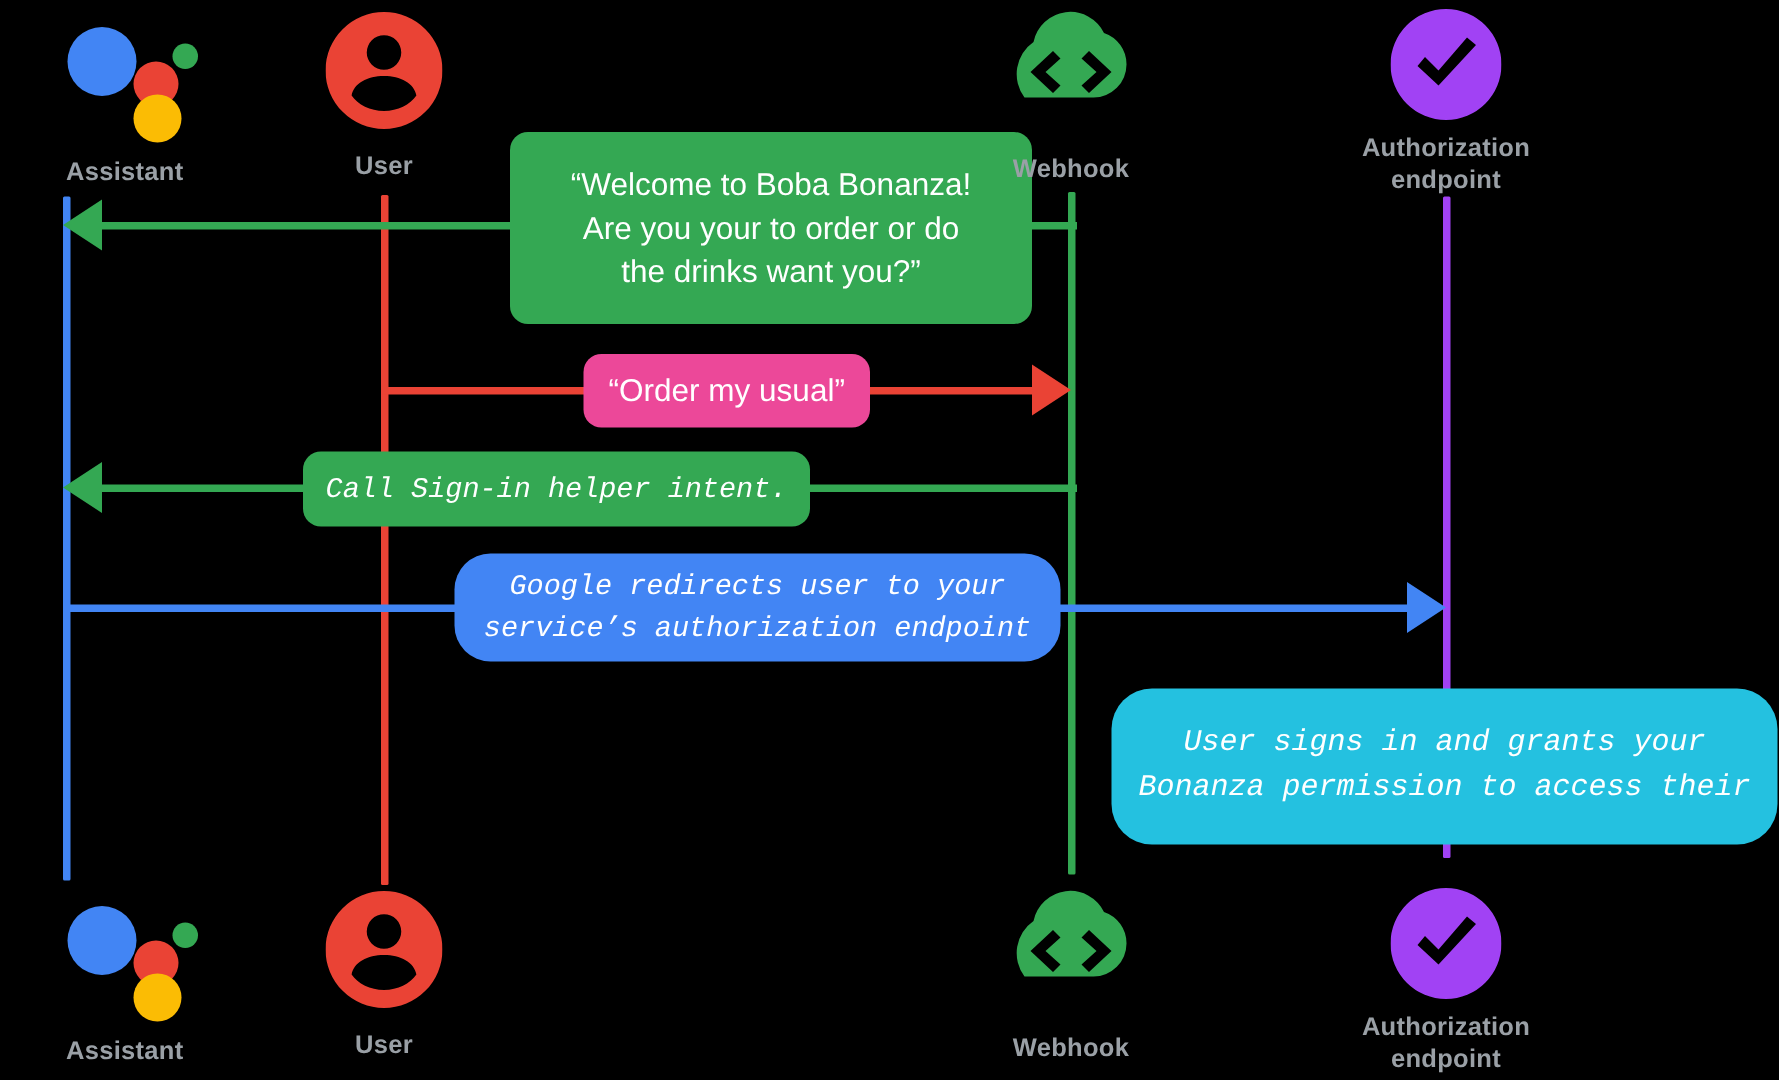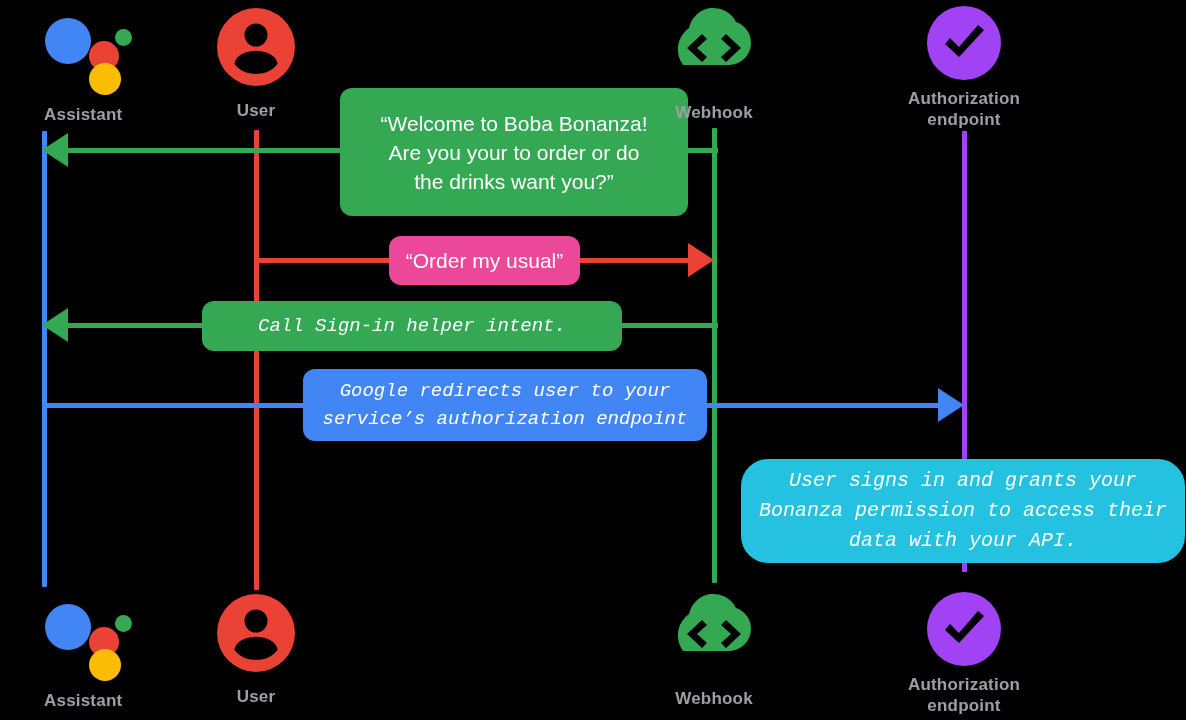--- a/index.html
+++ b/index.html
@@ -122,7 +122,7 @@
     <div>“Order my usual”</div>
   </div>
 
-  <div class="bubble bubble-mono" style="left:202px; top:301px; width:420px; height:50px; background:#34A853;">
+  <div class="bubble bubble-mono" style="left:202px; top:301px; width:338px; height:50px; background:#34A853;">
     <div>Call Sign-in helper intent.</div>
   </div>
 

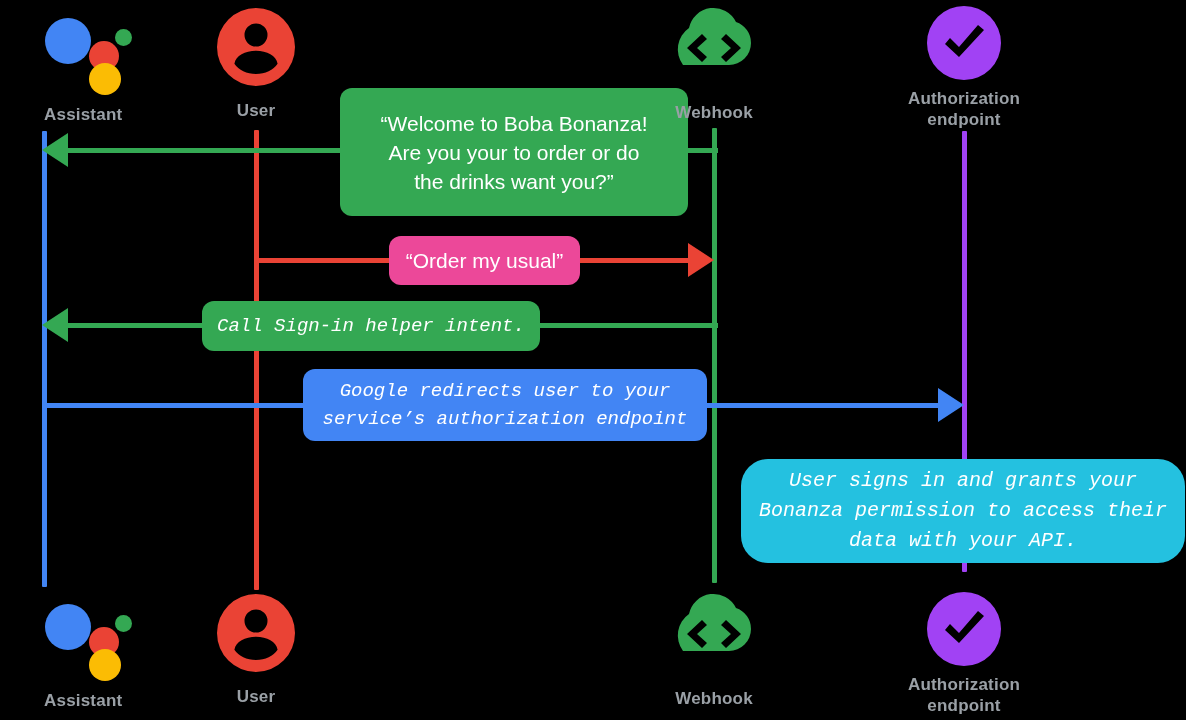--- a/index.html
+++ b/index.html
@@ -126,7 +126,7 @@
     <div>Call Sign-in helper intent.</div>
   </div>
 
-  <div class="bubble bubble-mono" style="left:303px; top:369px; width:404px; height:72px; background:#4285F4;">
+  <div class="bubble bubble-mono" style="left:303px; top:369px; width:404px; height:72px; background:#4285F4;border-radius:24px;">
     <div>
       <div>Google redirects user to your</div>
       <div>service’s authorization endpoint</div>

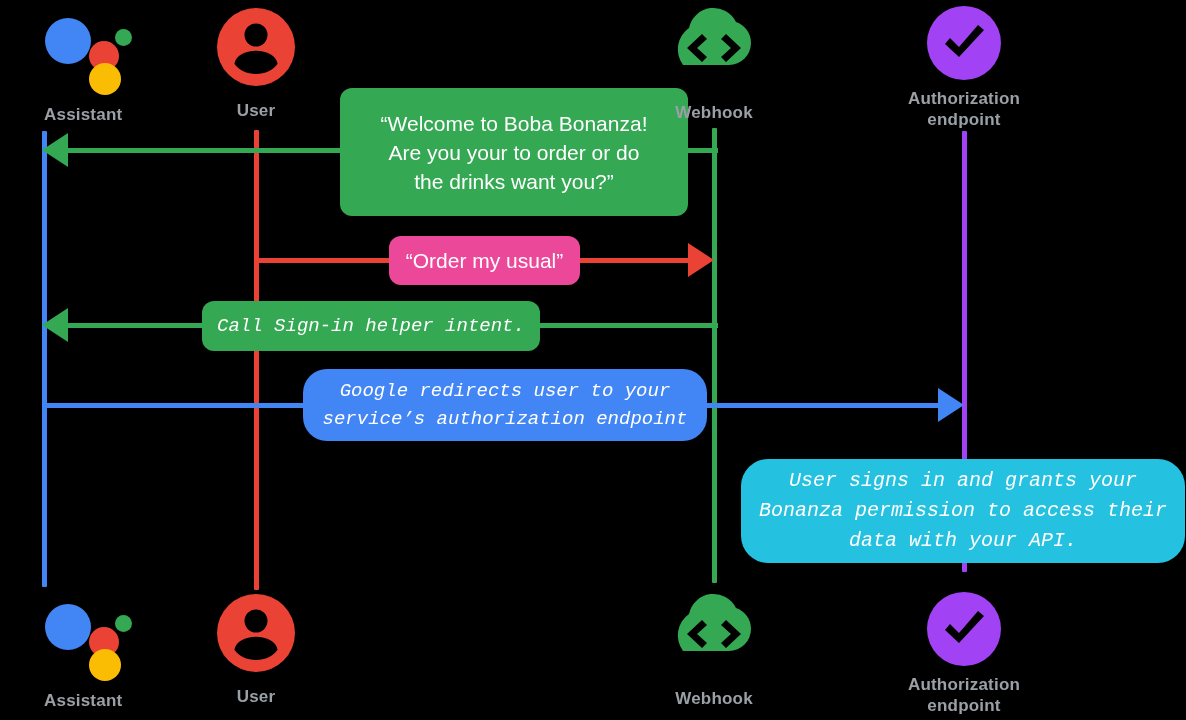--- a/index.html
+++ b/index.html
@@ -137,7 +137,6 @@
     <div>
       <div>User signs in and grants your</div>
       <div>Bonanza permission to access their</div>
-      <div>data with your API.</div>
     </div>
   </div>
 

